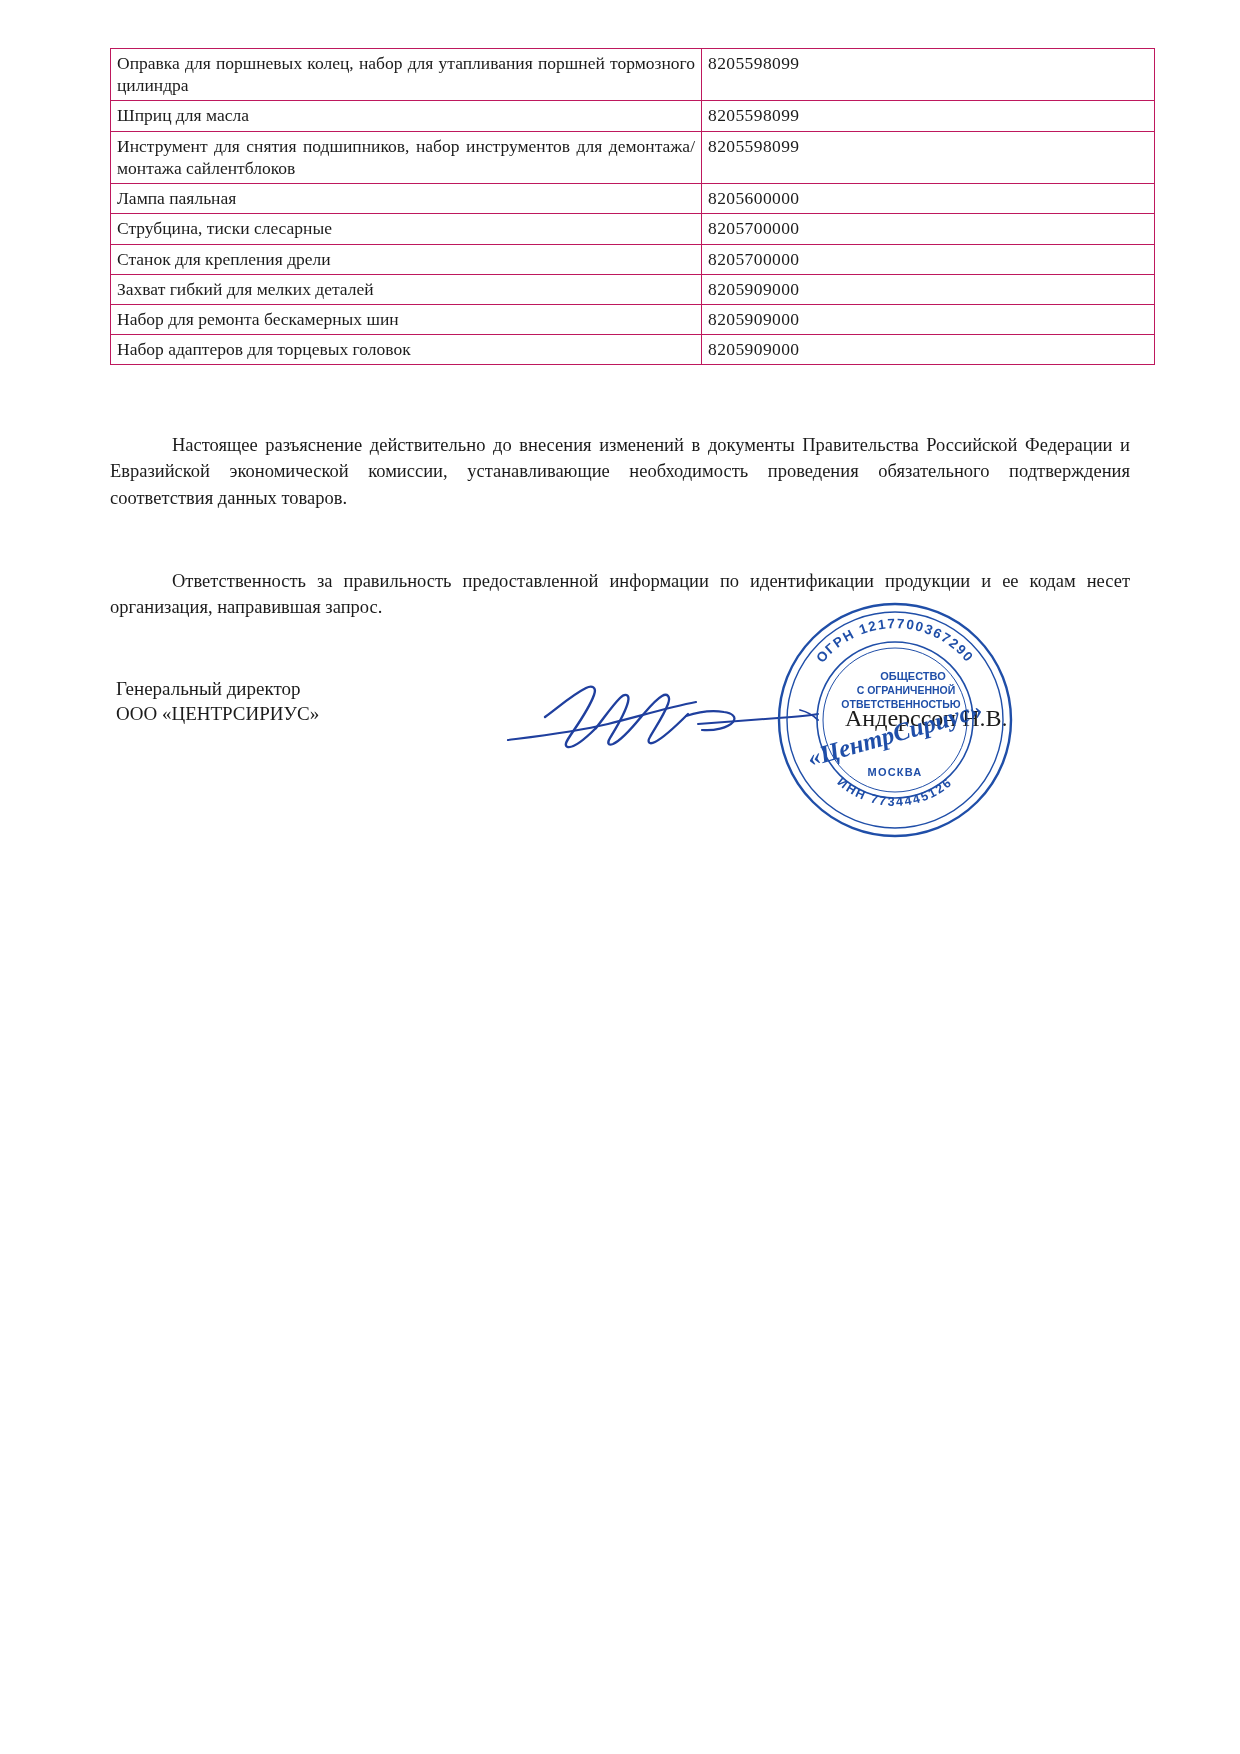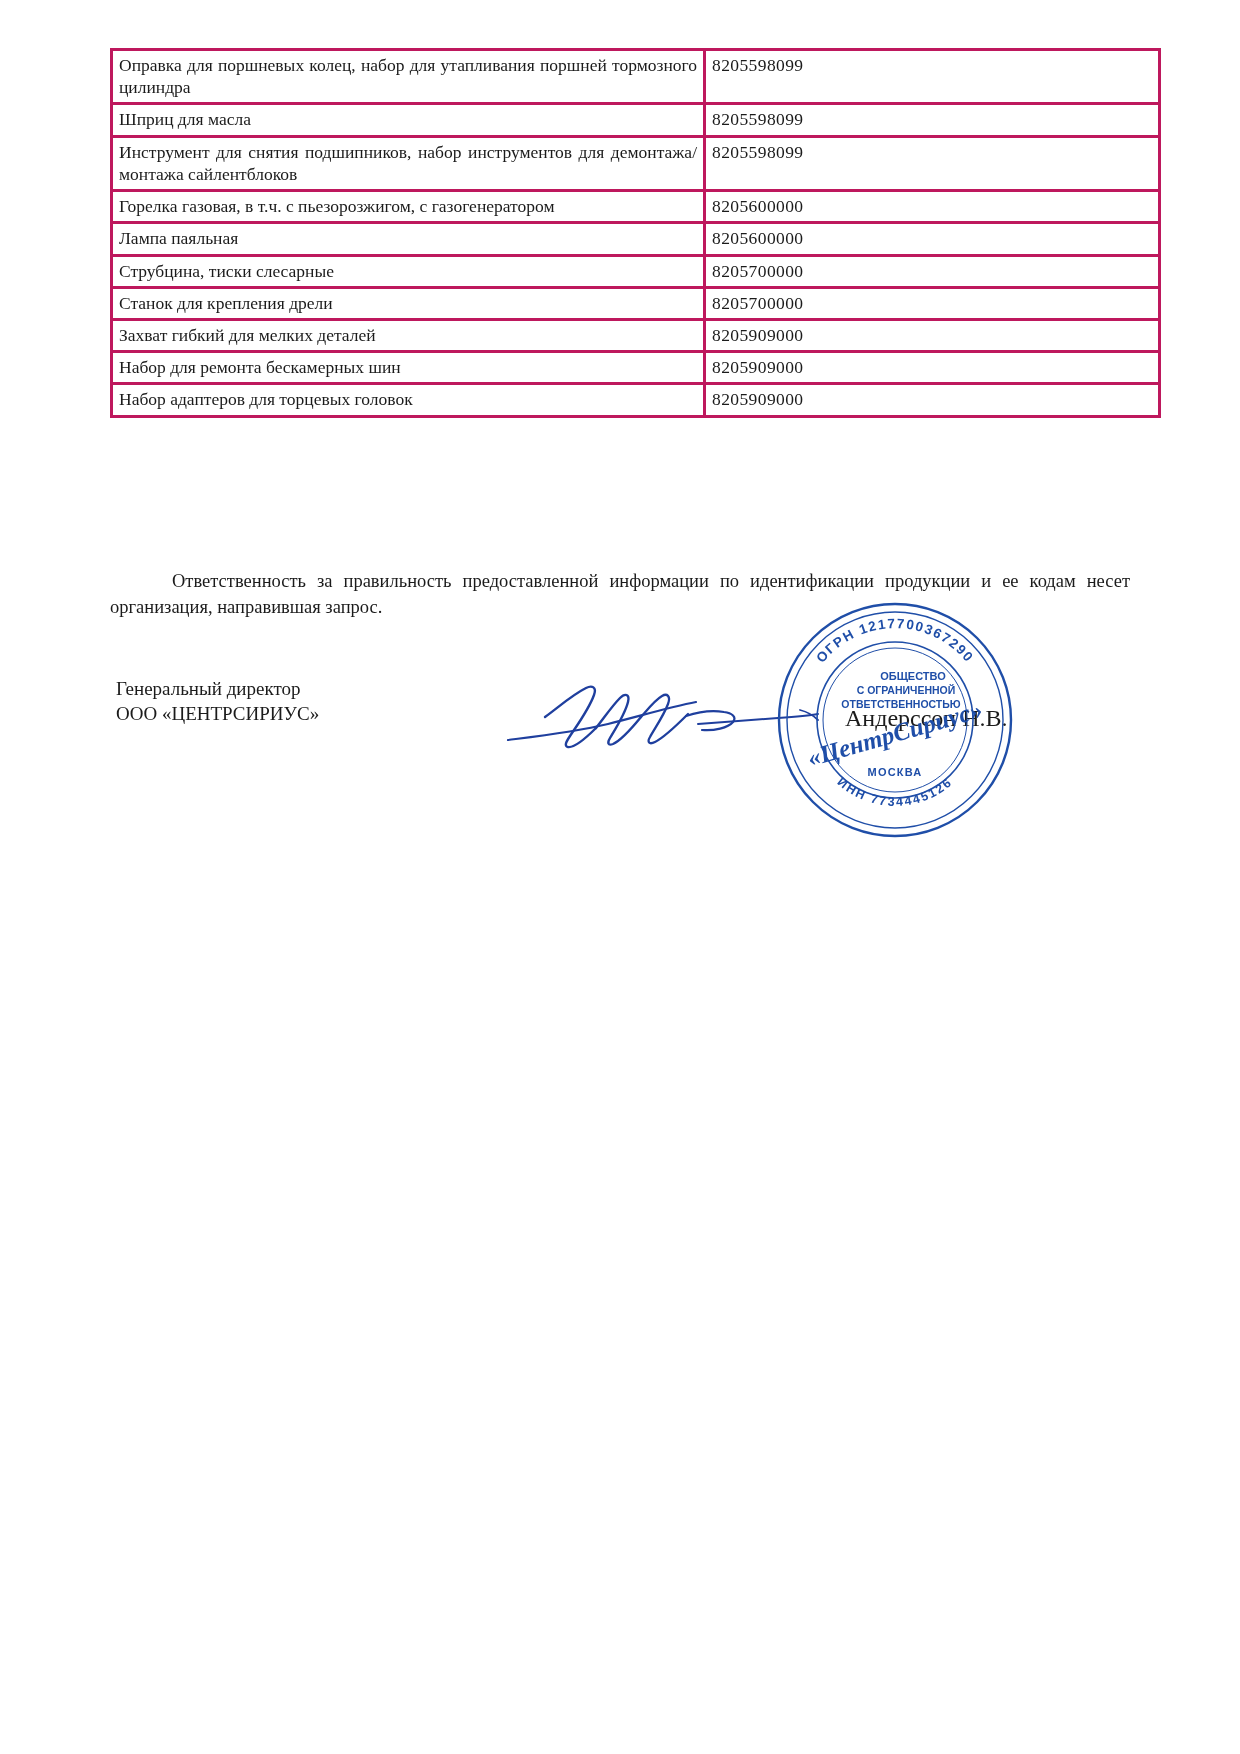--- a/index.html
+++ b/index.html
@@ -31,7 +31,7 @@
     table-layout: fixed;
   }
   .doc-table td {
-    border: 3px solid #be185d;
+    border: 1px solid #be185d;
     padding: 3px 6px 4px 6px;
     font-size: 17.5px;
     line-height: 1.27;

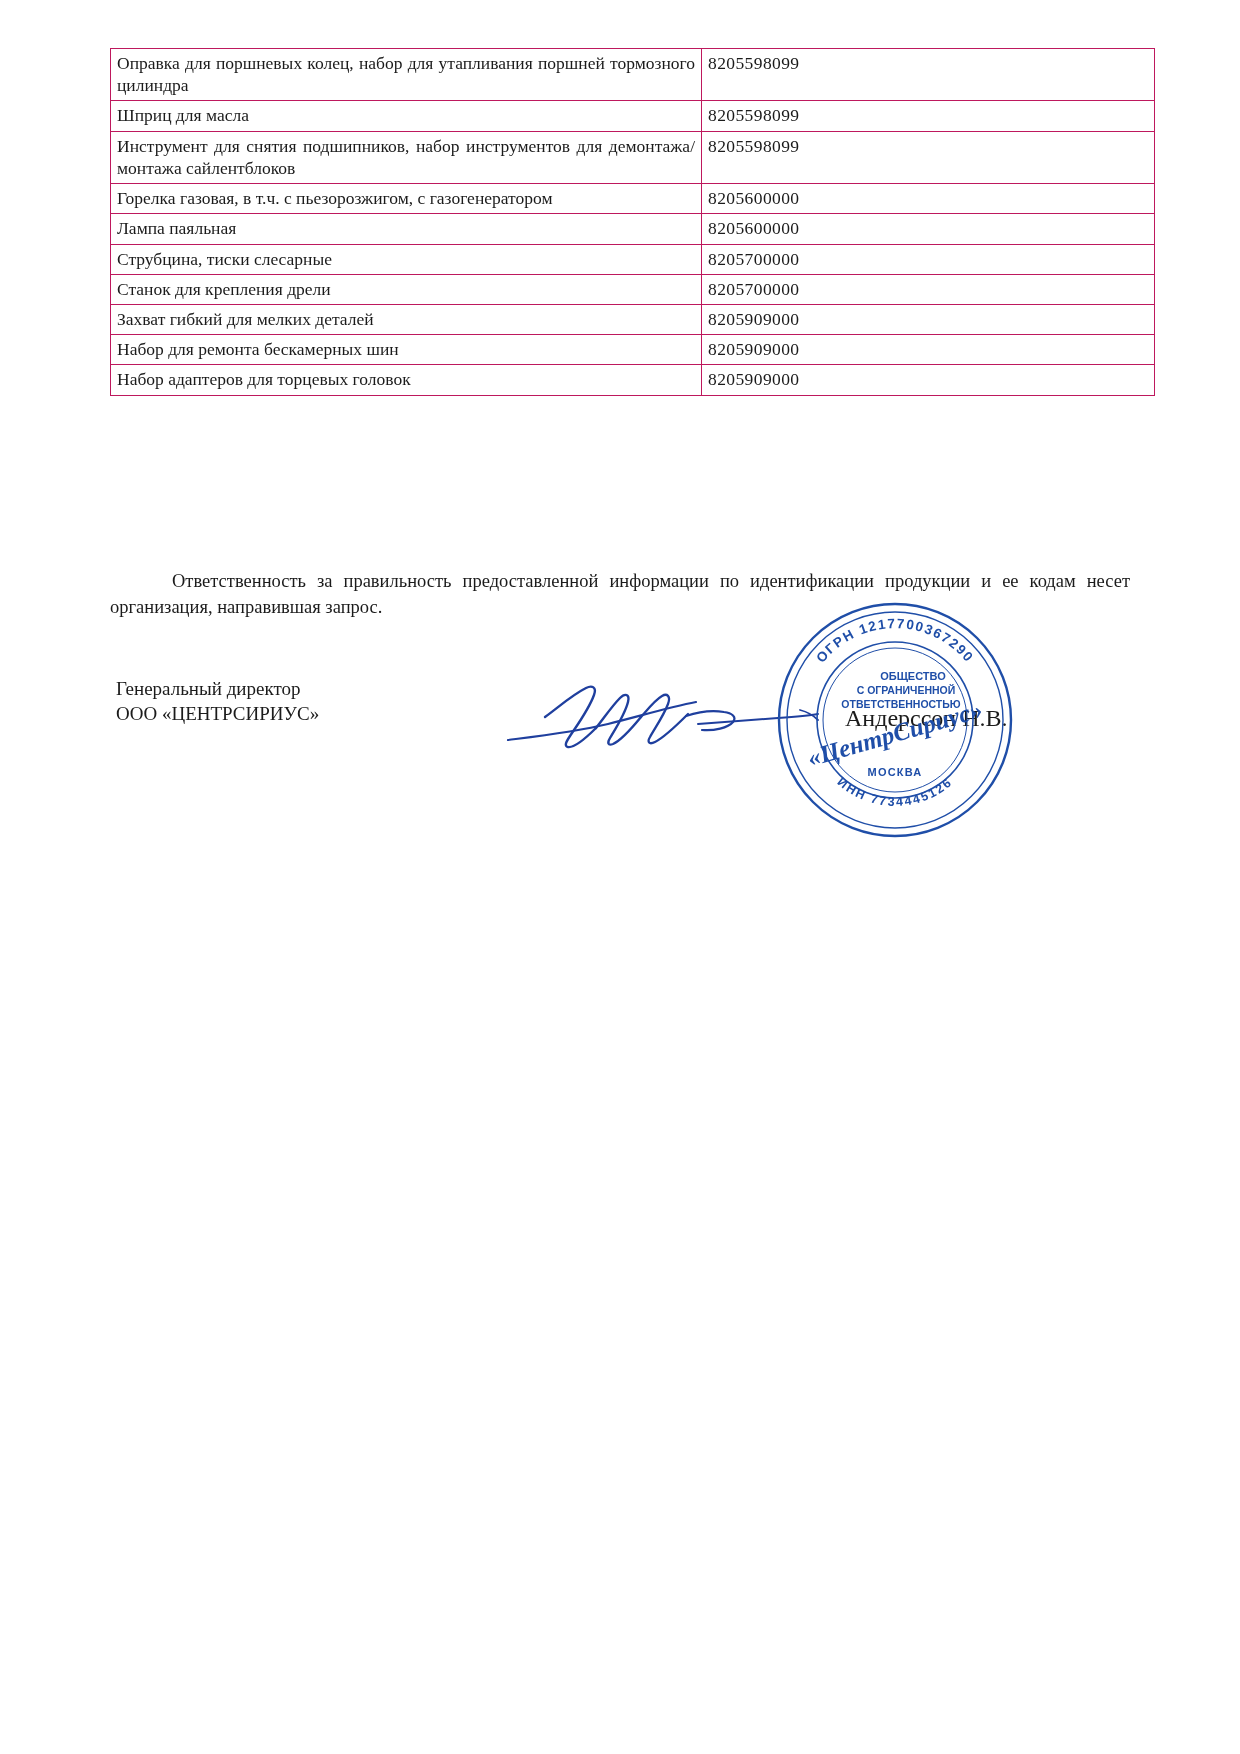--- a/index.html
+++ b/index.html
@@ -120,10 +120,6 @@
       <tr>
         <td class="name just">Инструмент для снятия подшипников, набор инструментов для демонтажа/монтажа сайлентблоков</td>
         <td class="code">8205598099</td>
-      </tr>
-      <tr>
-        <td class="name">Горелка газовая, в т.ч. с пьезорозжигом, с газогенератором</td>
-        <td class="code">8205600000</td>
       </tr>
       <tr>
         <td class="name">Лампа паяльная</td>

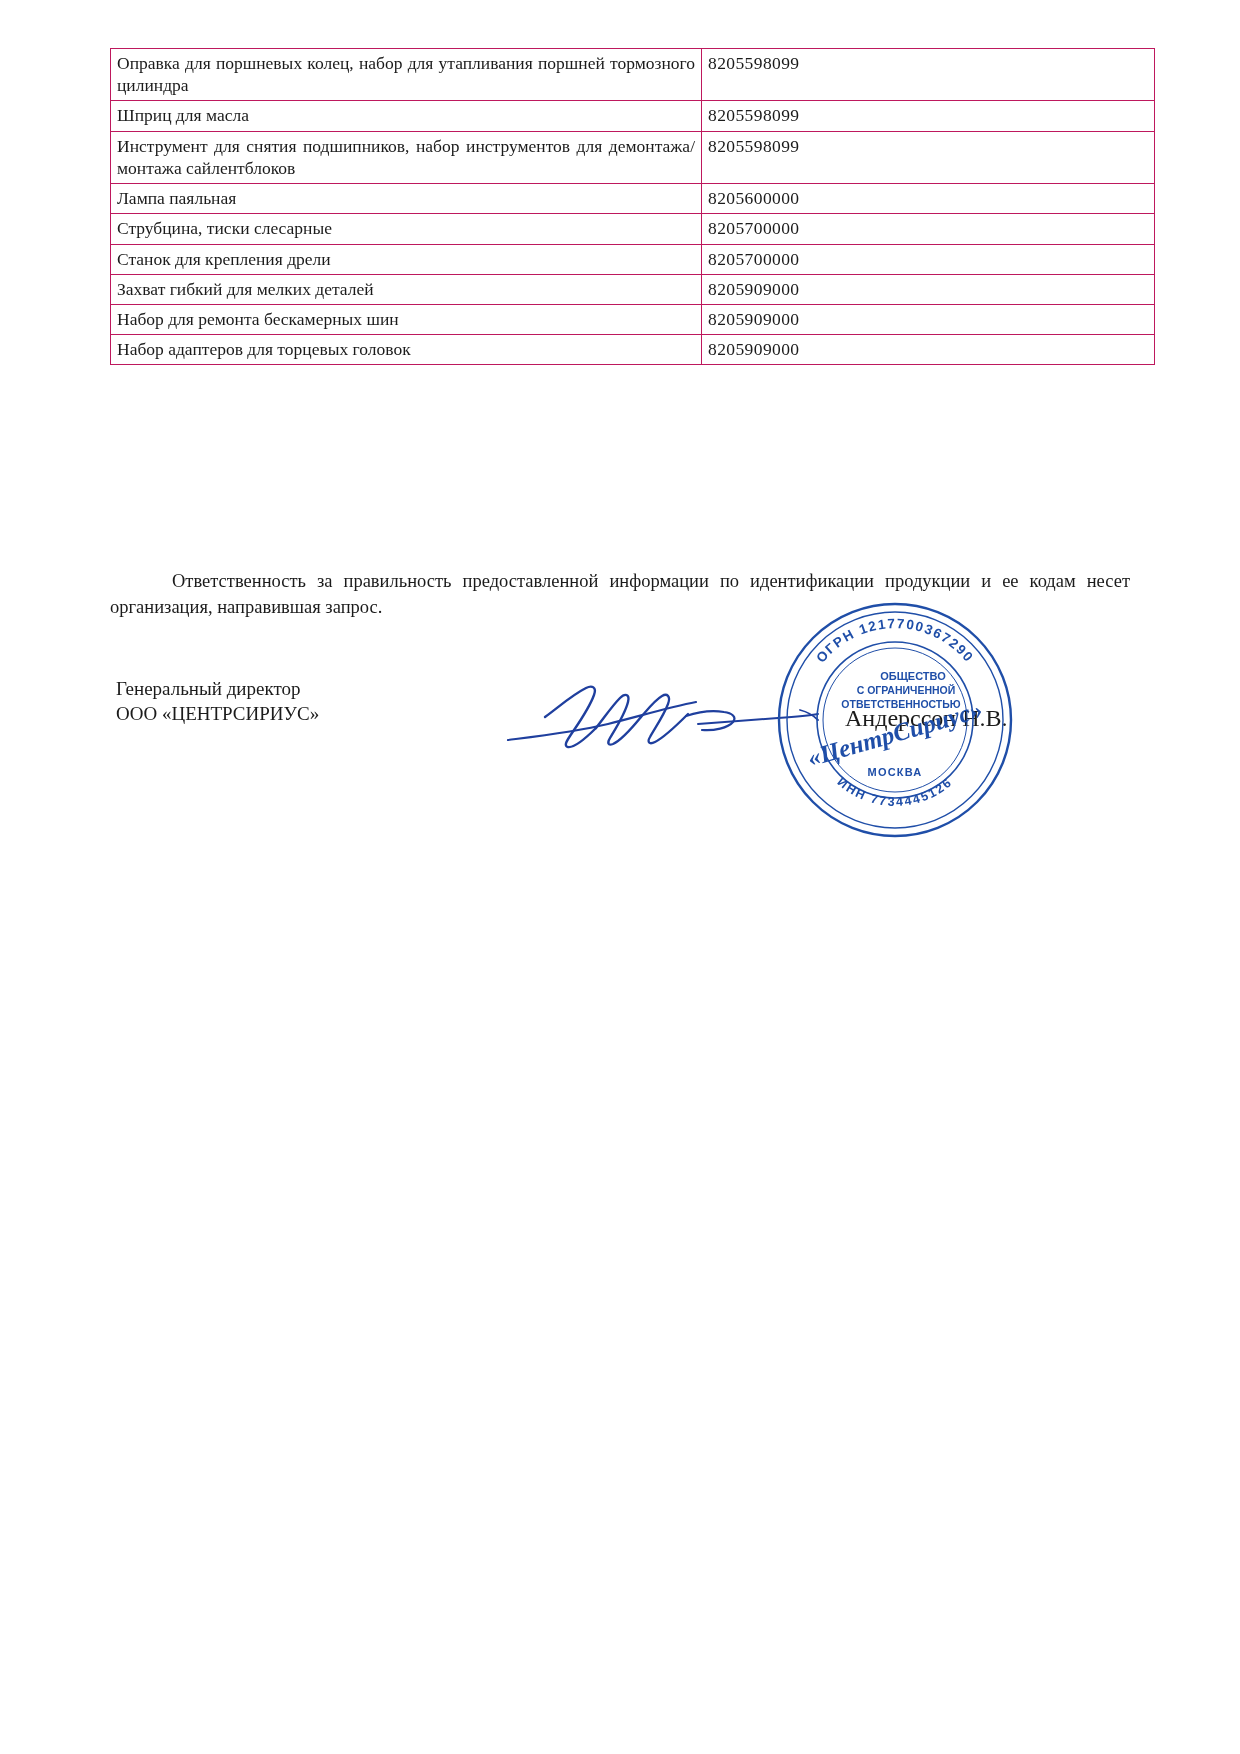--- a/index.html
+++ b/index.html
@@ -148,6 +148,7 @@
     </tbody>
   </table>
 
+  <div class="para" id="para-1">Настоящее разъяснение действительно до внесения изменений в документы Правительства Российской Федерации и Евразийской экономической комиссии, устанавливающие необходимость проведения обязательного подтверждения соответствия данных товаров.</div>
   <div class="para" id="para-2">Ответственность за правильность предоставленной информации по идентификации продукции и ее кодам несет организация, направившая запрос.</div>
 
   <div class="sign-block">

